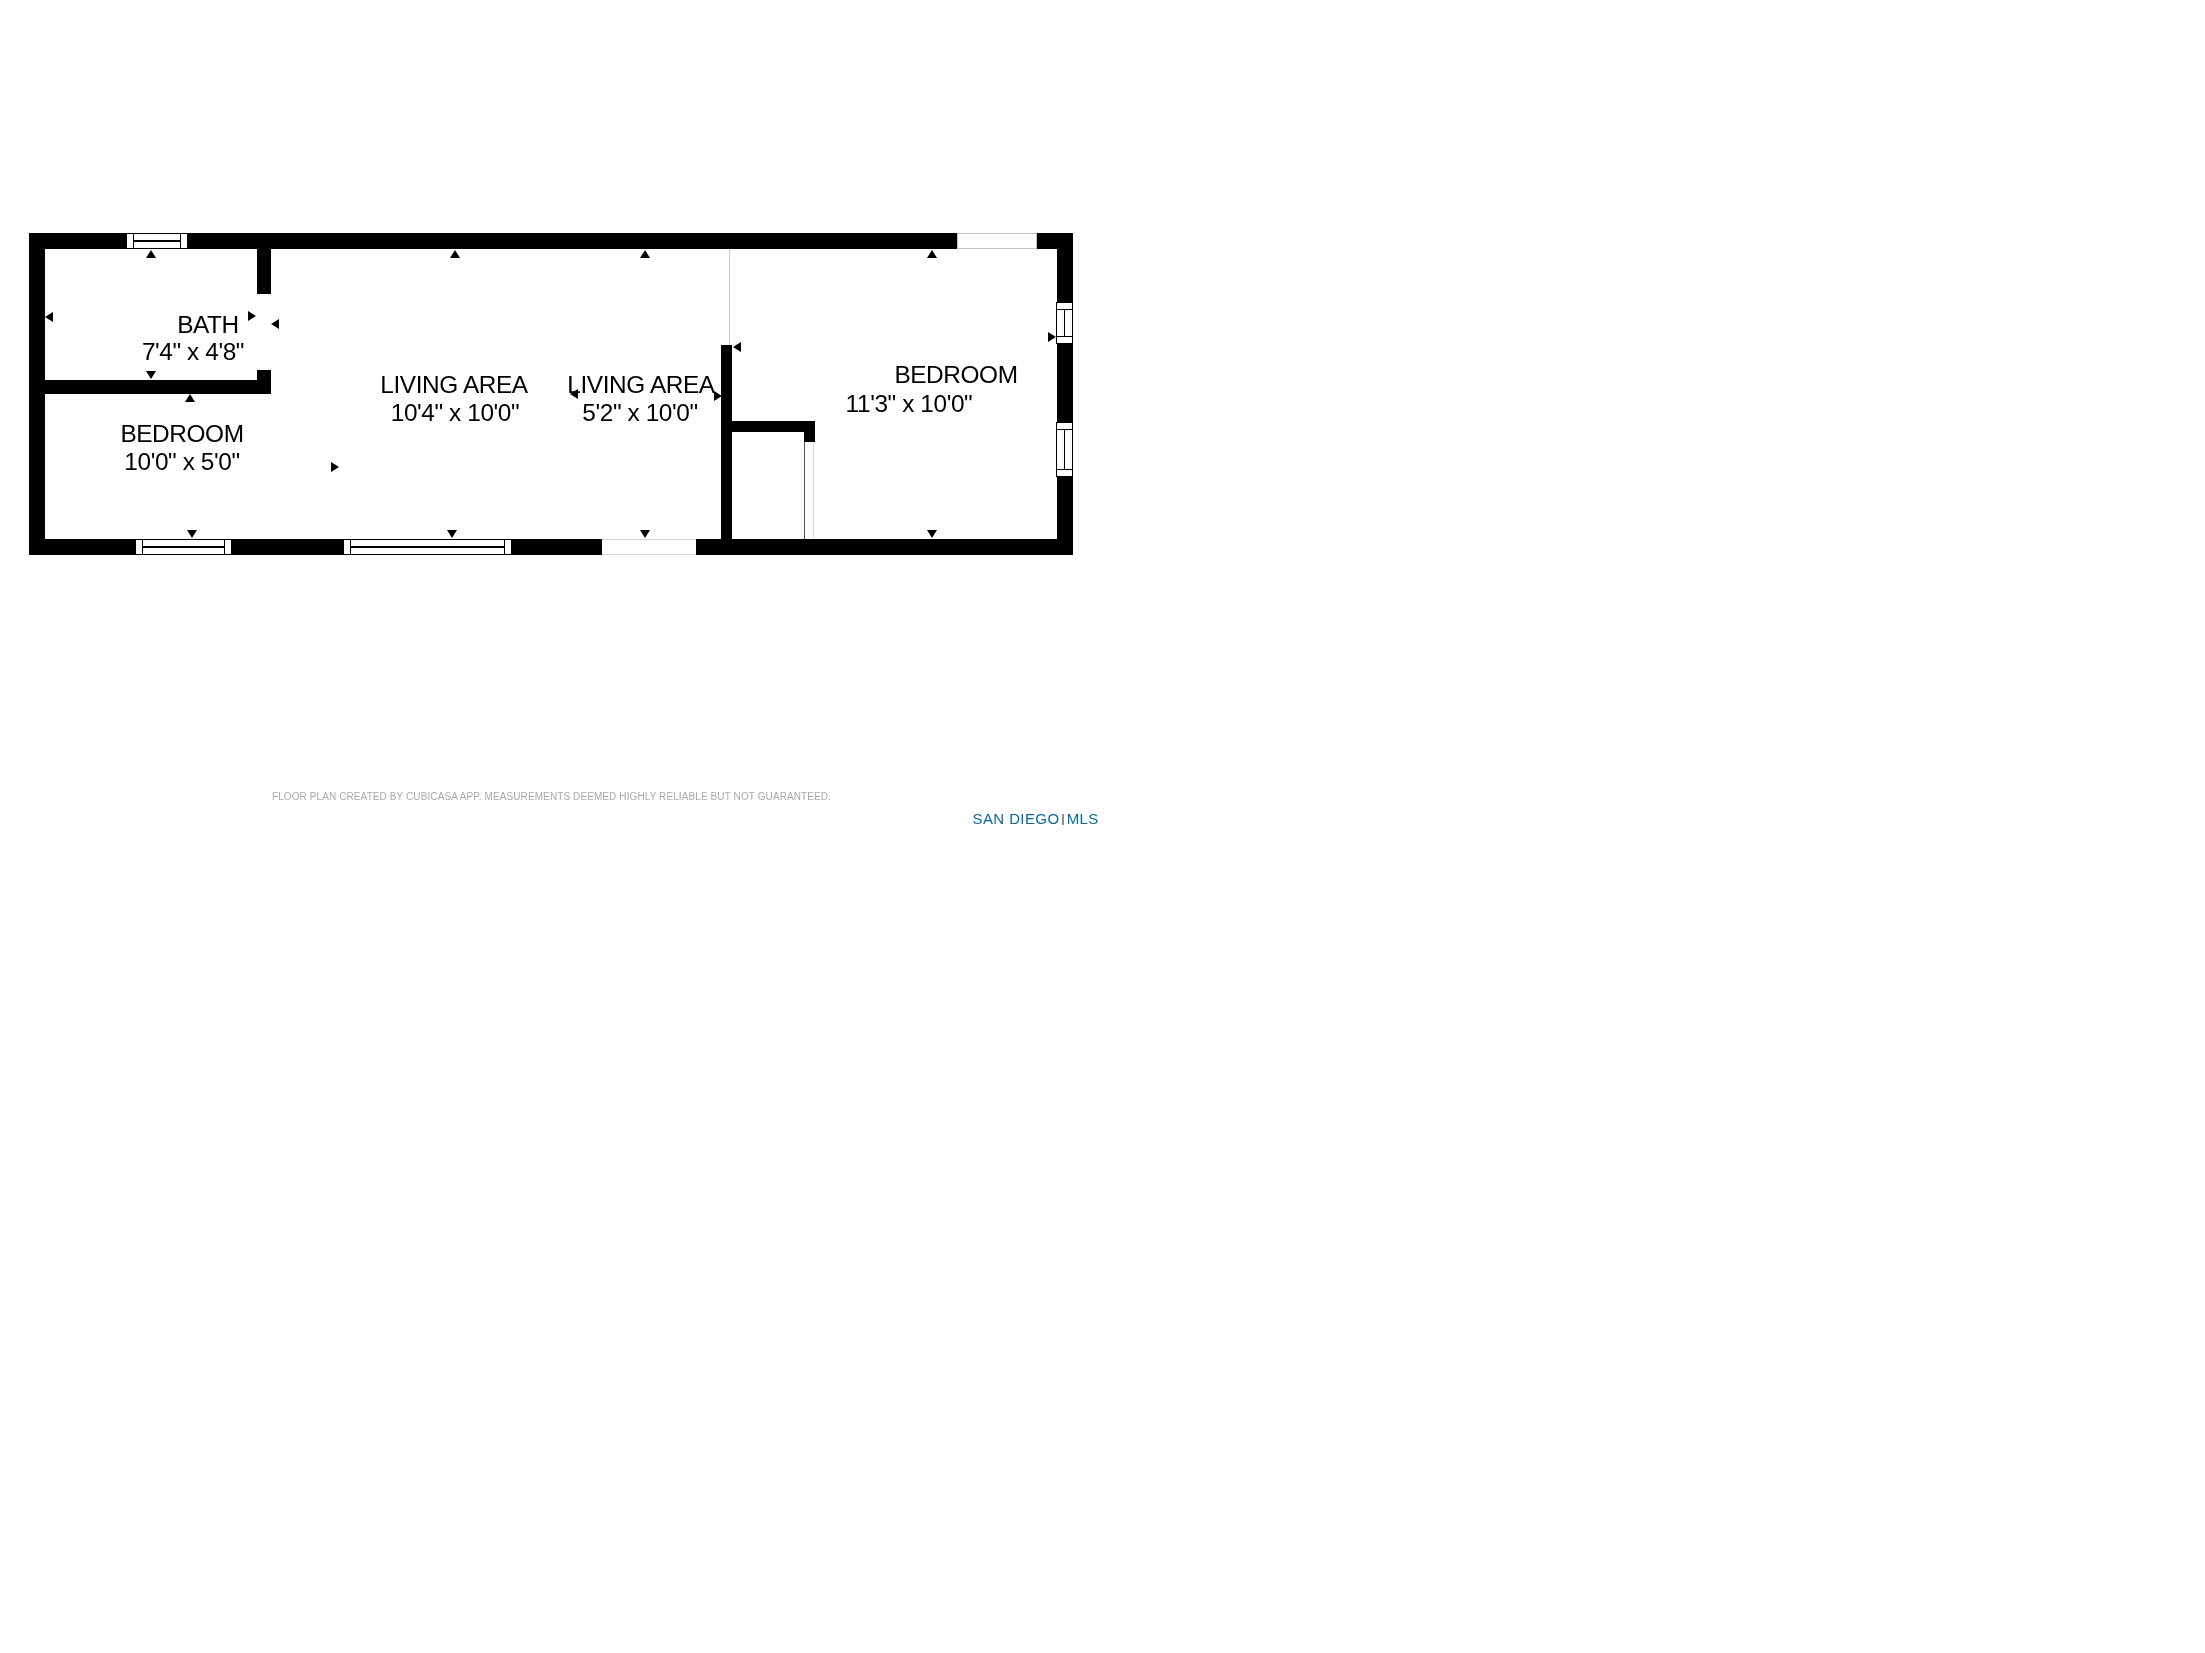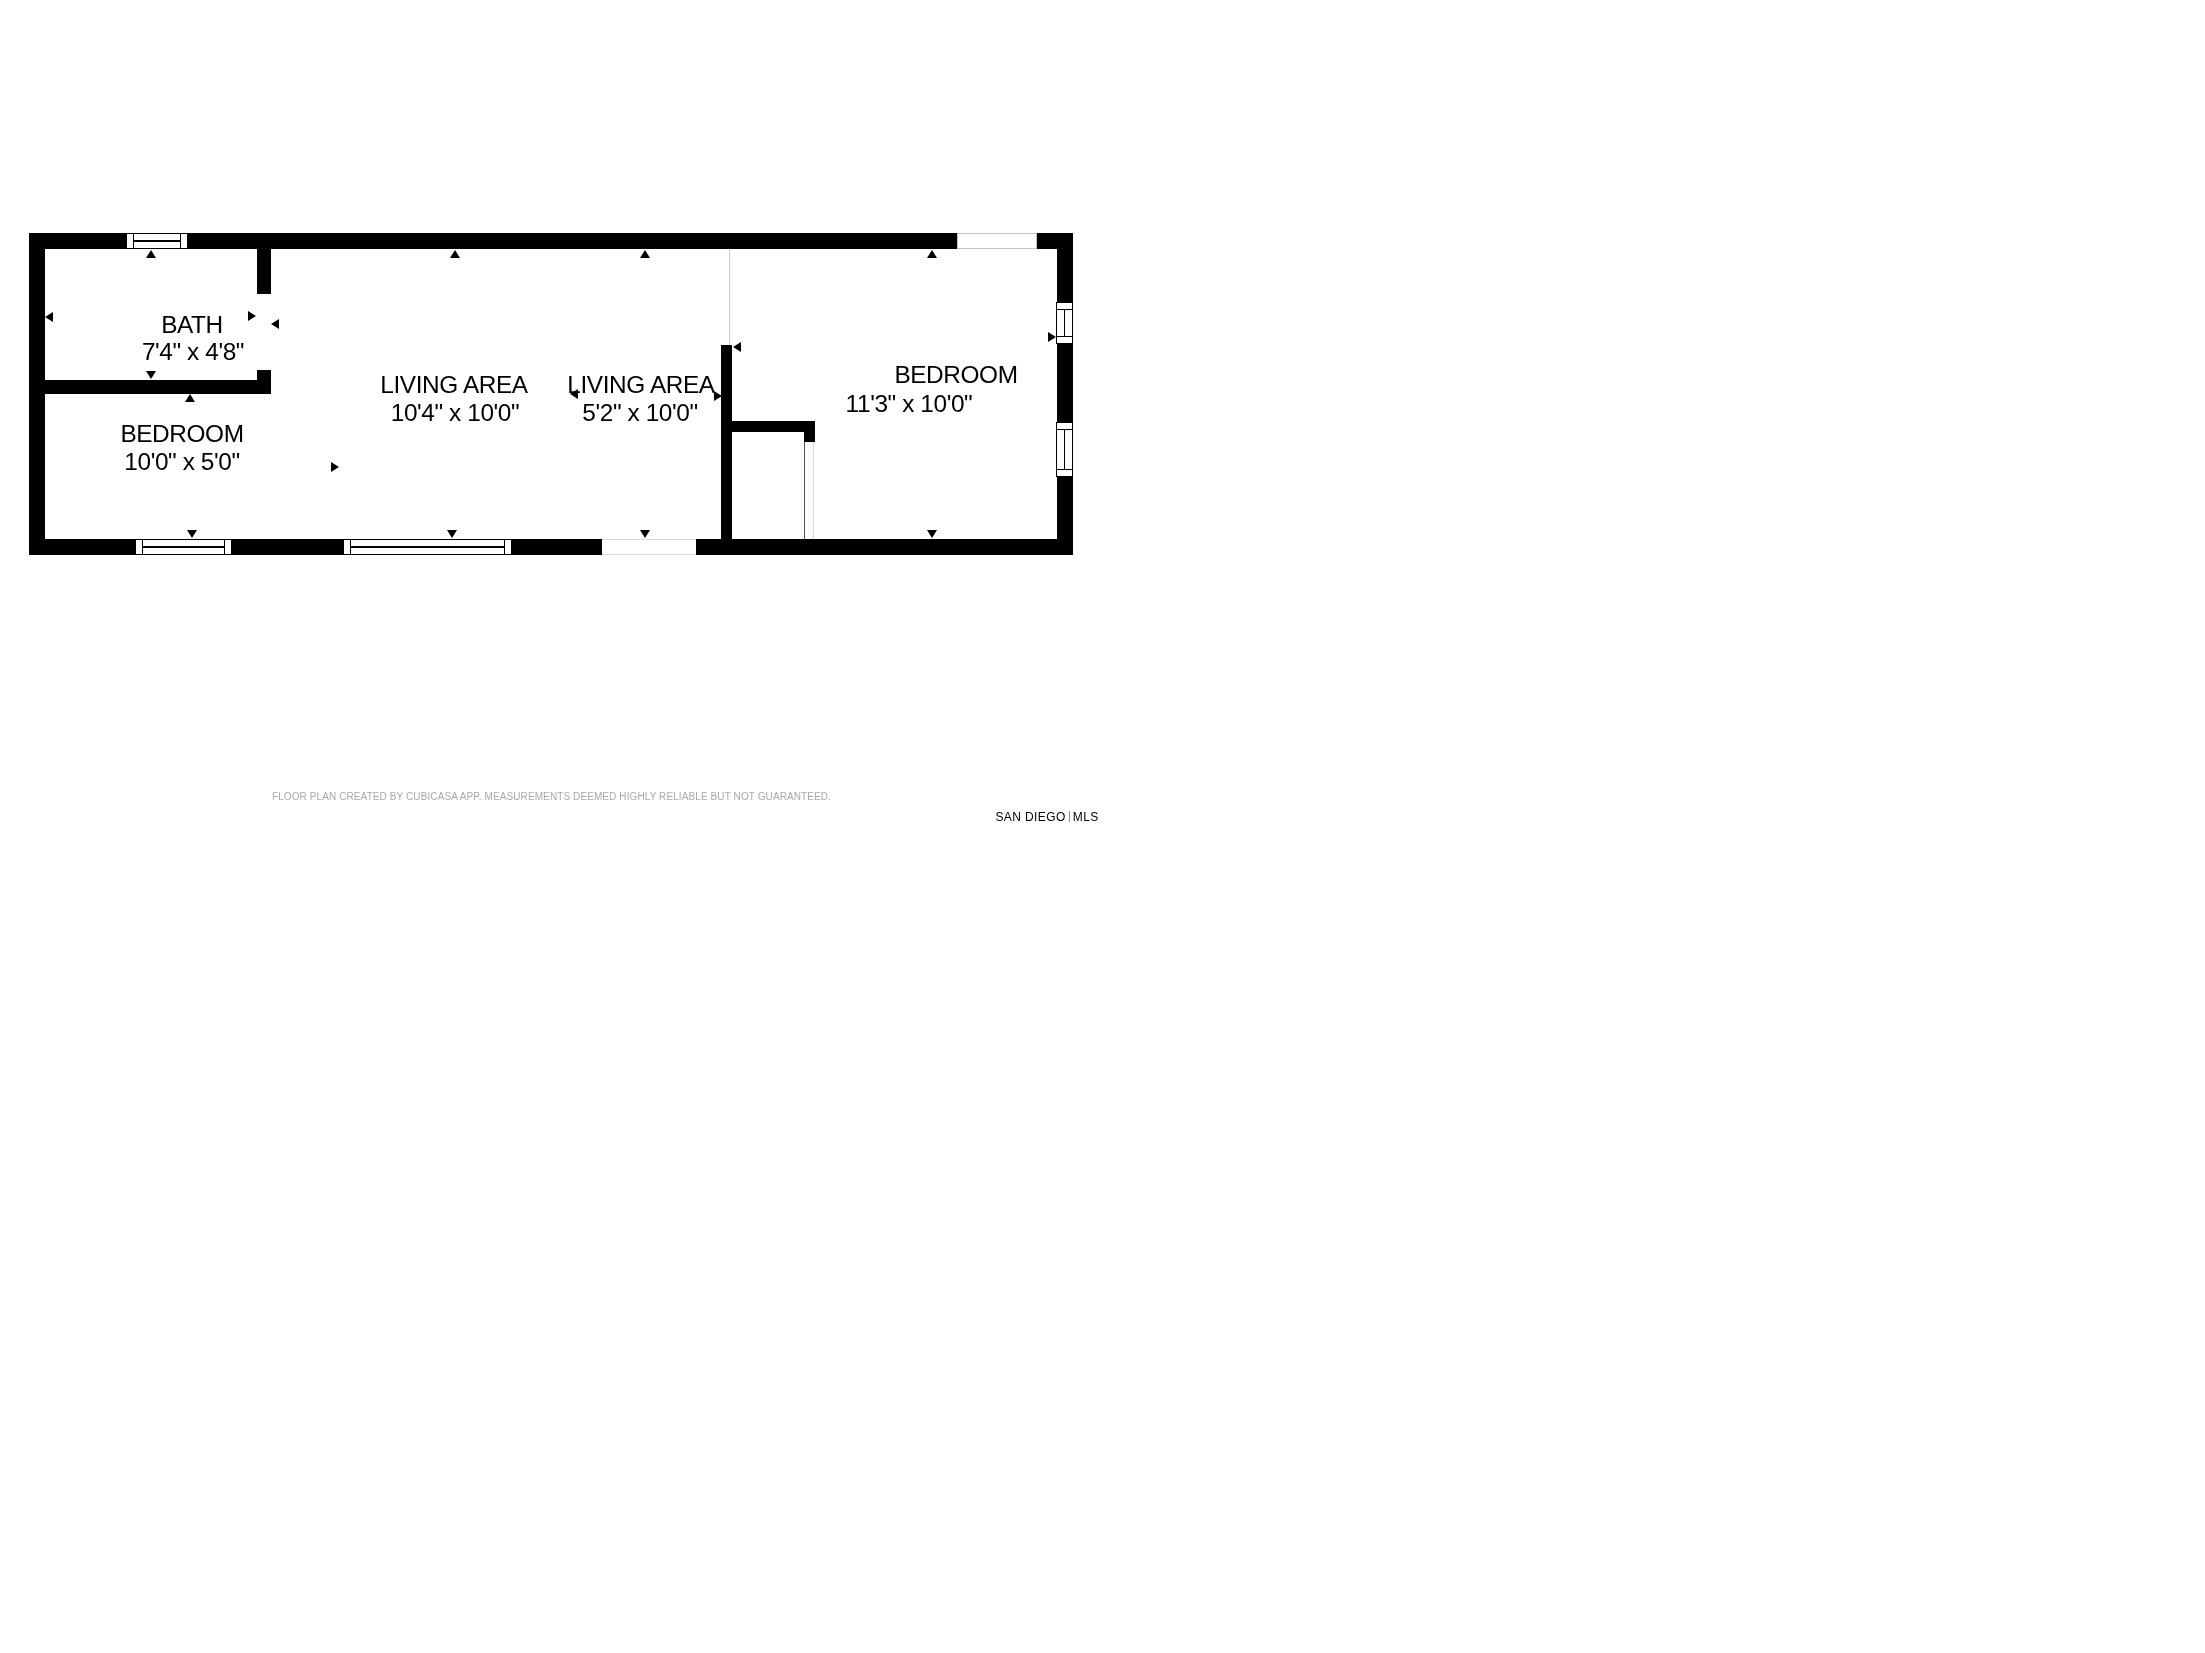--- a/index.html
+++ b/index.html
@@ -120,7 +120,7 @@
   <div class="tri t-right" style="left:714px;top:391px"></div>
   <div class="tri t-right" style="left:1048px;top:332px"></div>
 
-  <div class="plabel" style="left:192px;top:325px">BATH</div>
+  <div class="plabel" style="left:208px;top:325px">BATH</div>
   <div class="plabel" style="left:193px;top:352px">7'4" x 4'8"</div>
 
   <div class="plabel" style="left:182px;top:434px">BEDROOM</div>

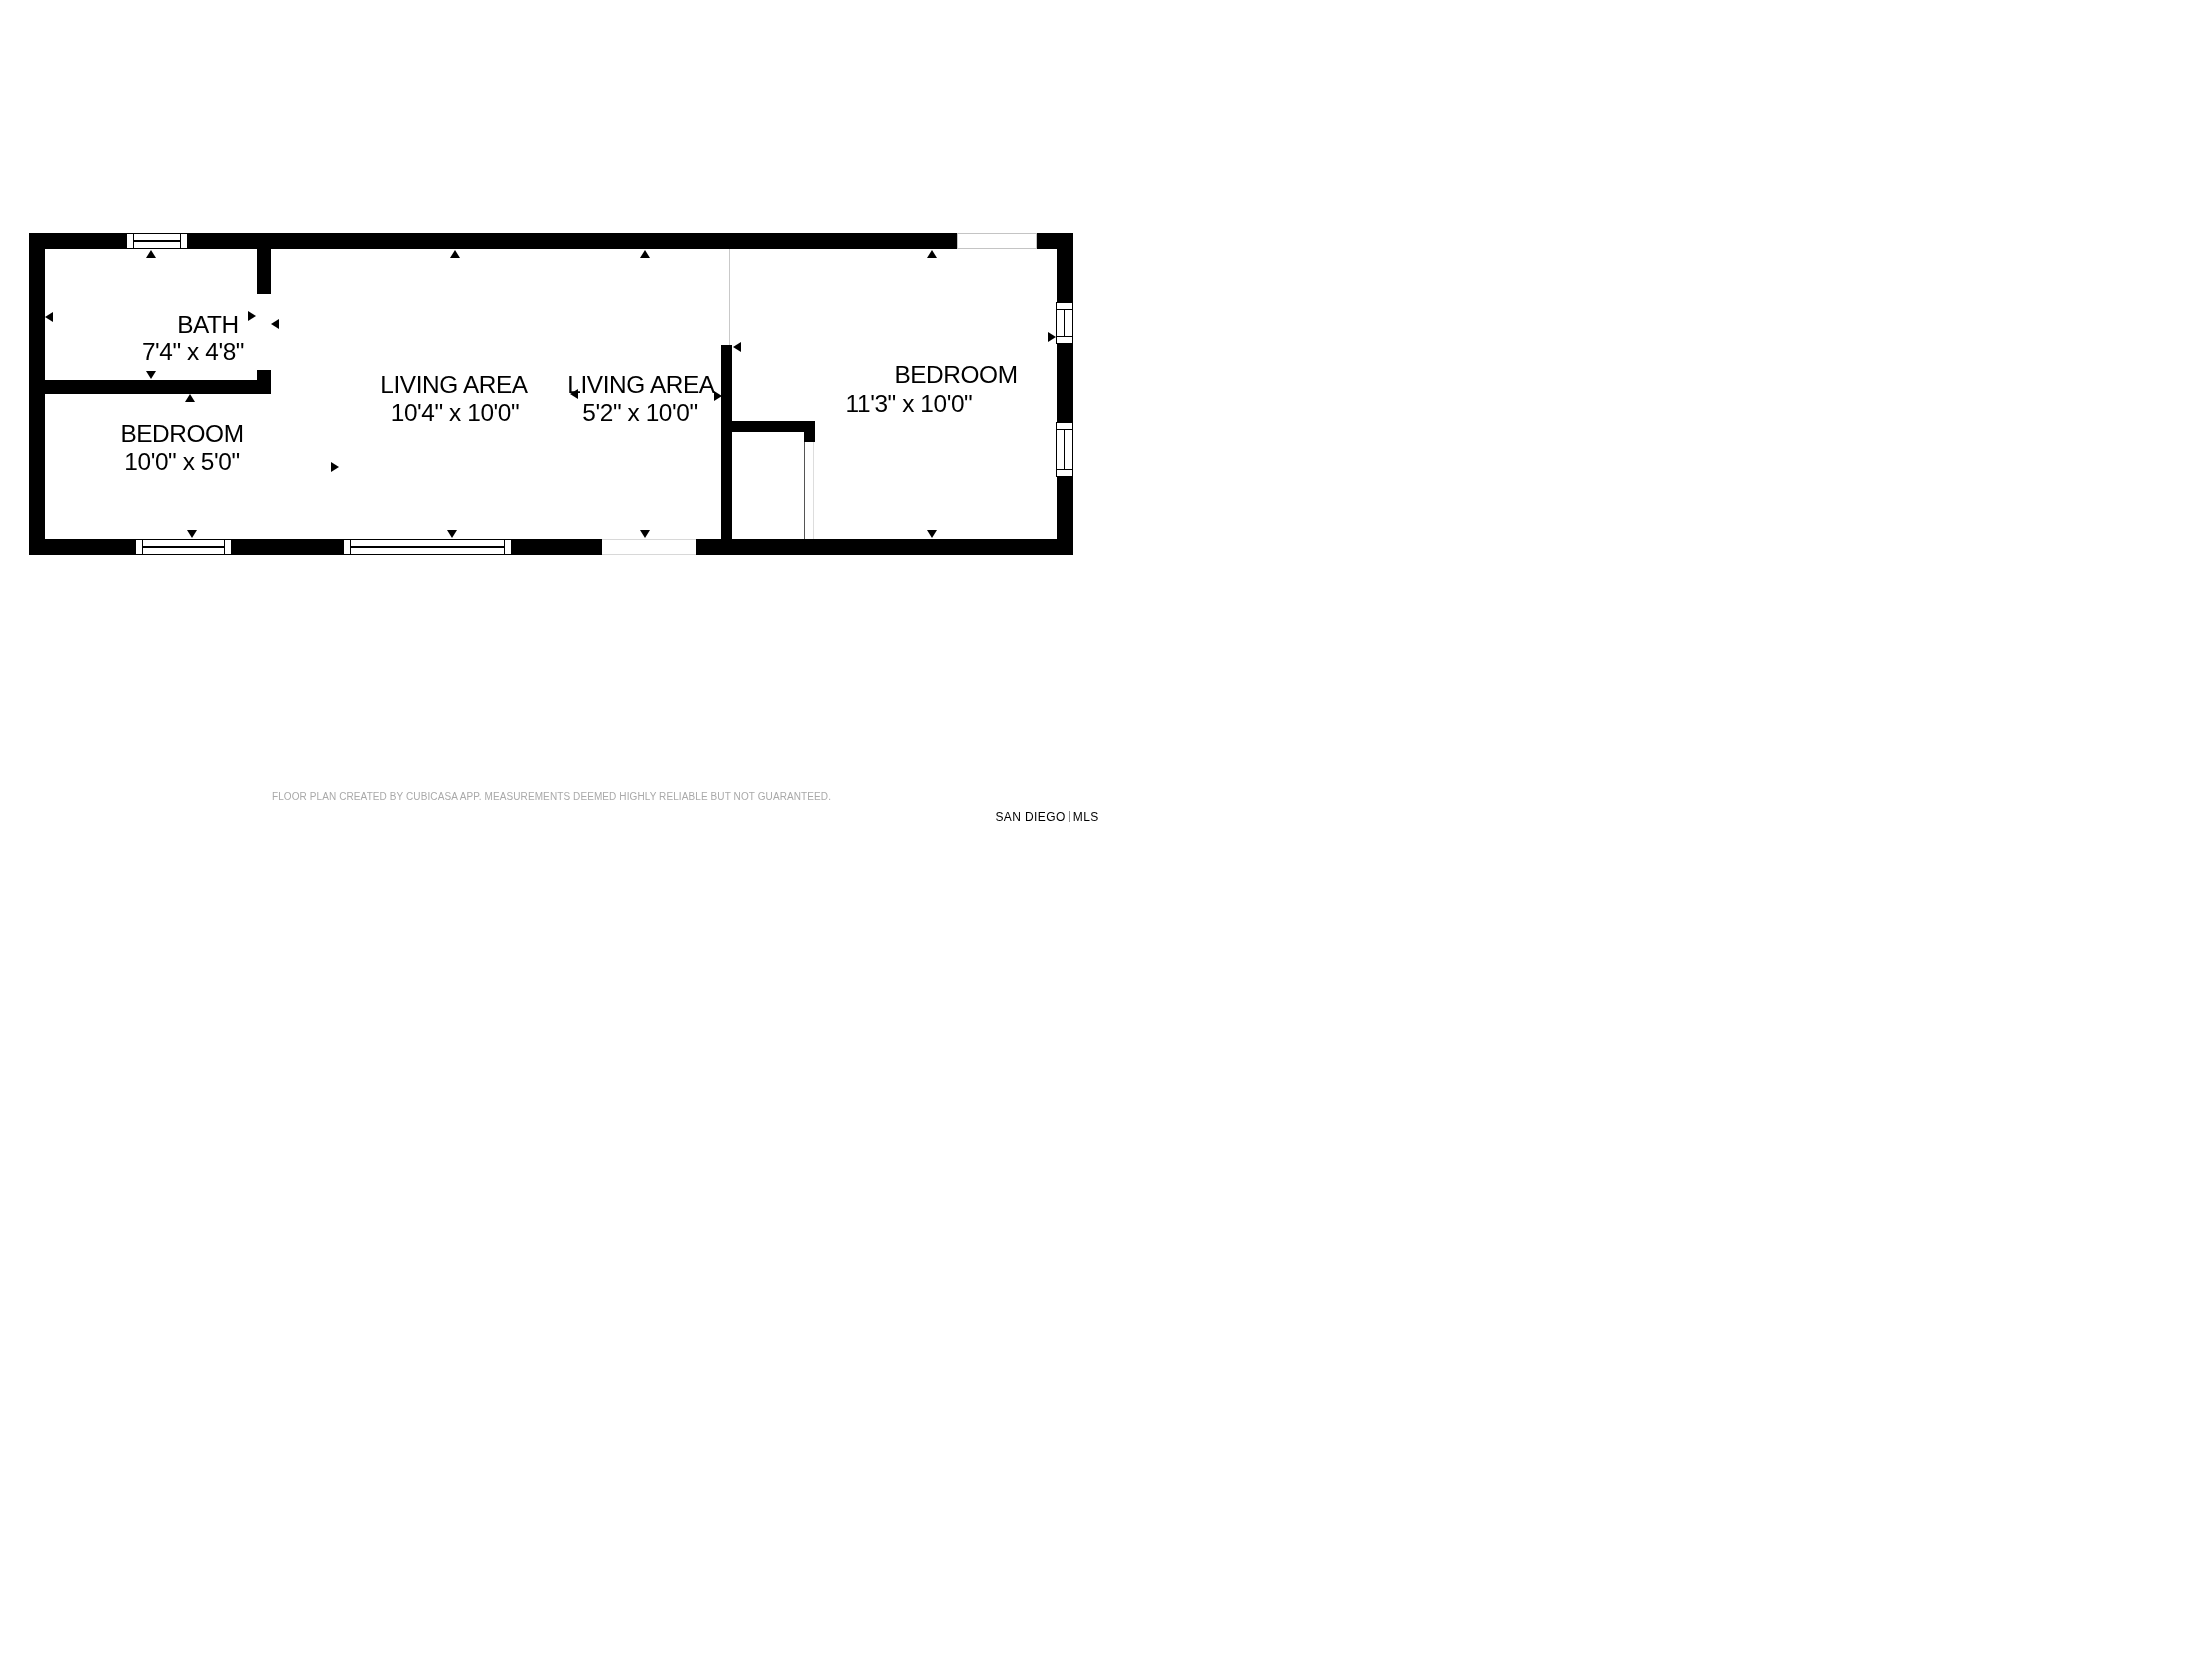--- a/index.html
+++ b/index.html
@@ -43,7 +43,7 @@
   
   .footer{position:absolute;left:50%;top:791px;transform:translateX(-50%);
           font-size:10px;color:#a9a9a9;letter-spacing:0.1px;white-space:nowrap;}
-  .watermark{position:absolute;right:4.3px;top:810px;font-size:12px;color:#000000;
+  .watermark{position:absolute;right:4.3px;top:810px;font-size:15px;color:#0369a1;
              letter-spacing:0.4px;white-space:nowrap;}
   .watermark .bar{display:inline-block;width:1.4px;height:11.5px;background:#8f8f8f;
                   margin:0 2.9px;vertical-align:-1.4px;}

